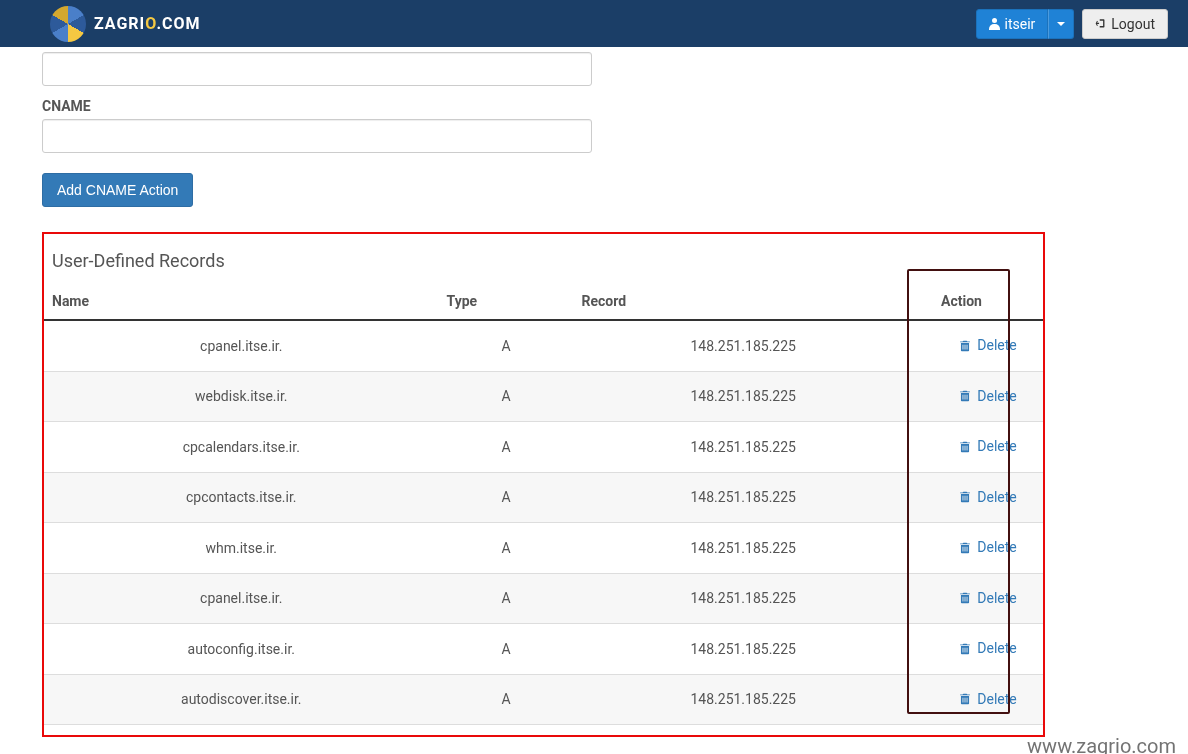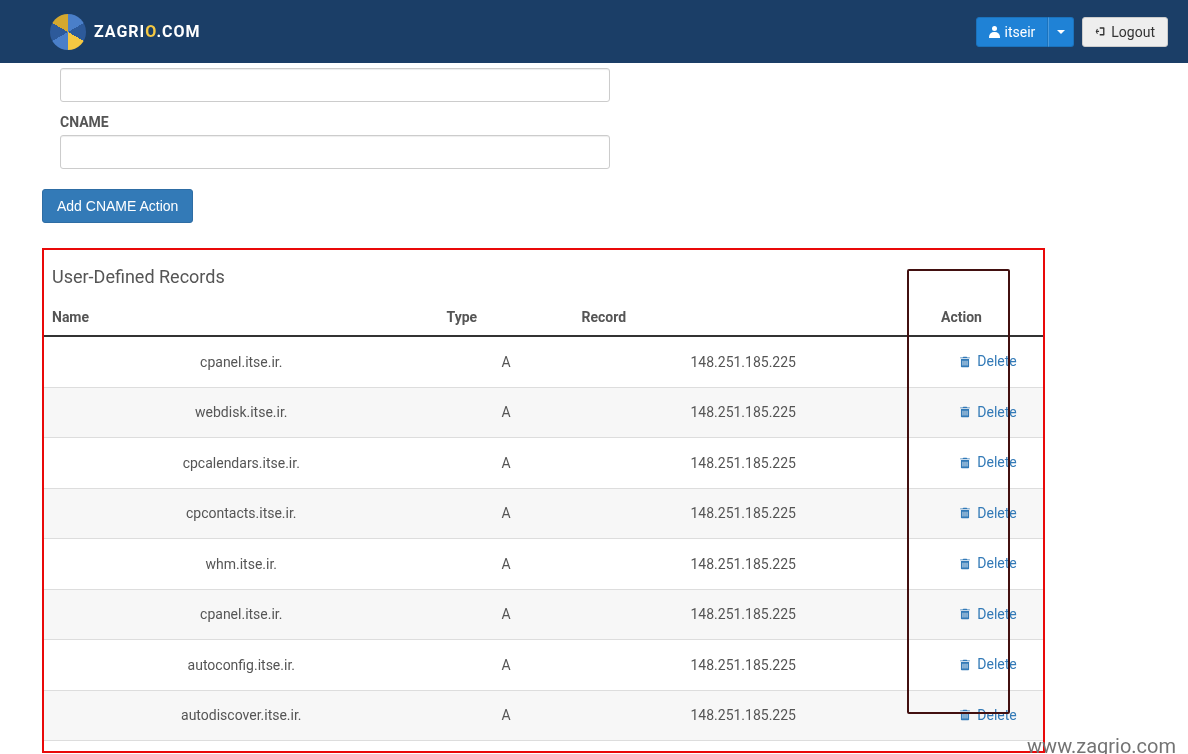--- a/index.html
+++ b/index.html
@@ -11,7 +11,7 @@
     }
     .navbar {
       background: #1b3e67;
-      height: 63px;
+      height: 47px;
       display: flex;
       justify-content: space-between;
       align-items: center;

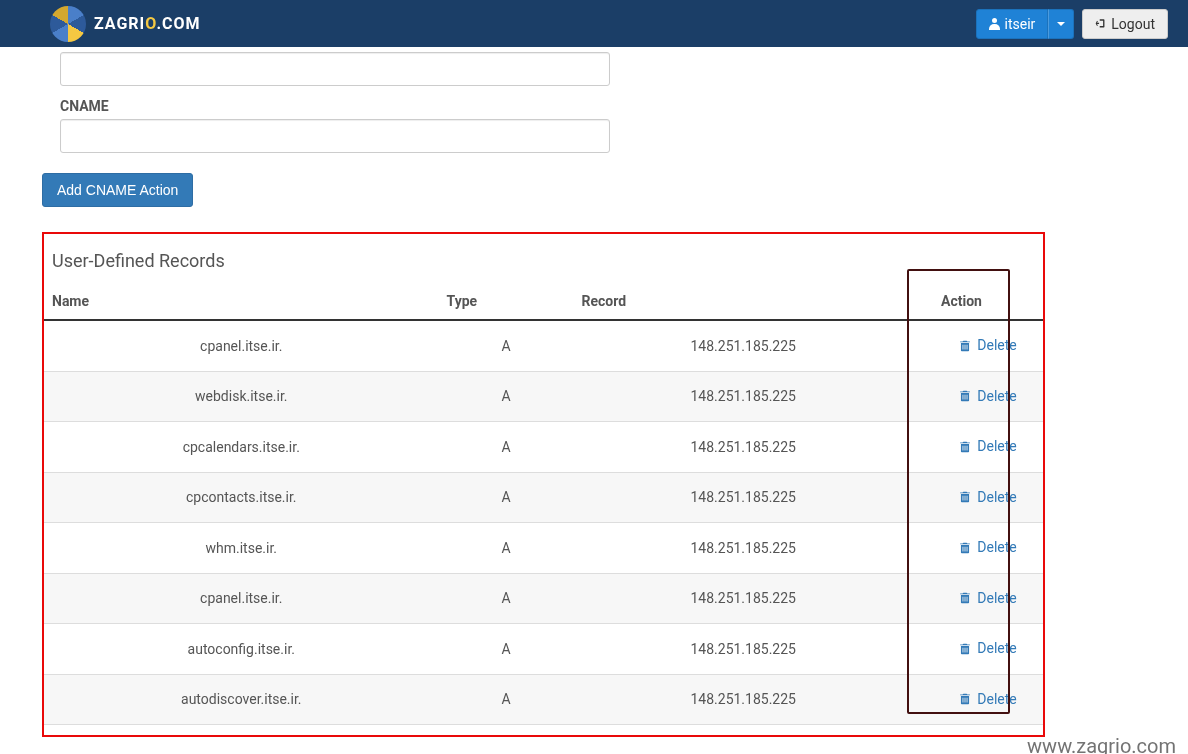--- a/index.html
+++ b/index.html
@@ -130,7 +130,6 @@
     }
     .form-group {
       margin-bottom: 12px;
-      margin-left: 18px;
     }
     .form-group label {
       display: block;

